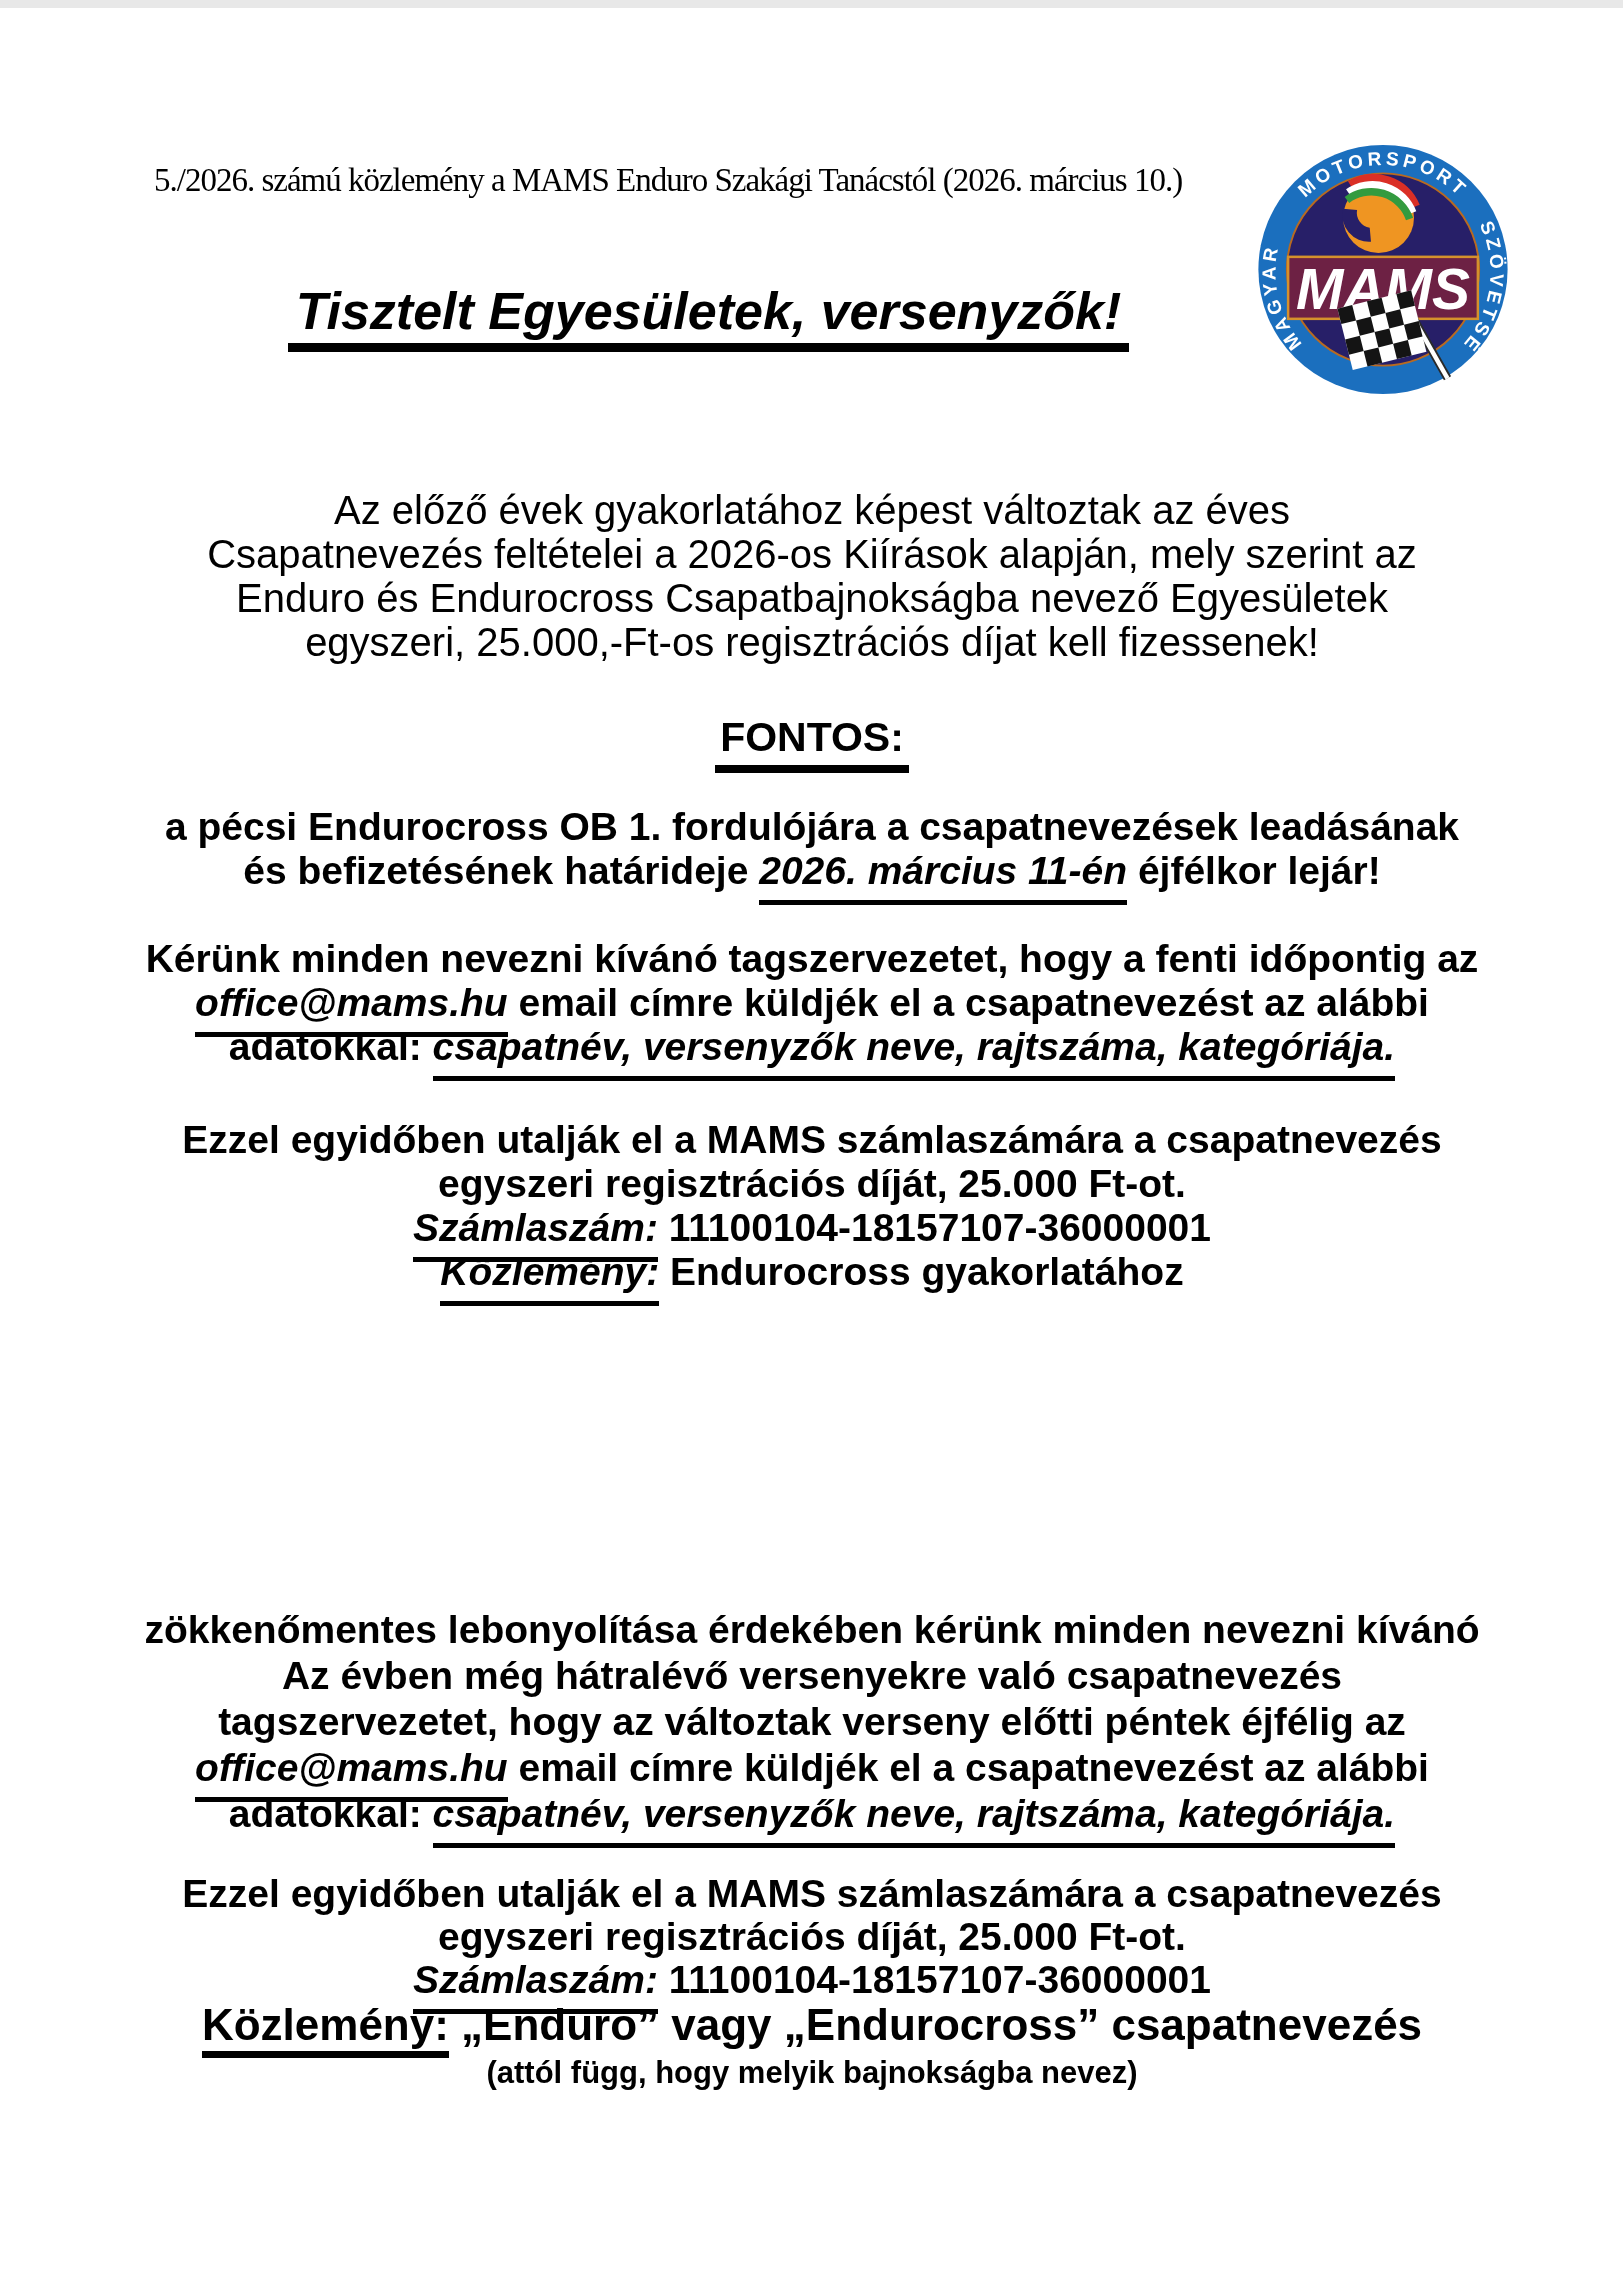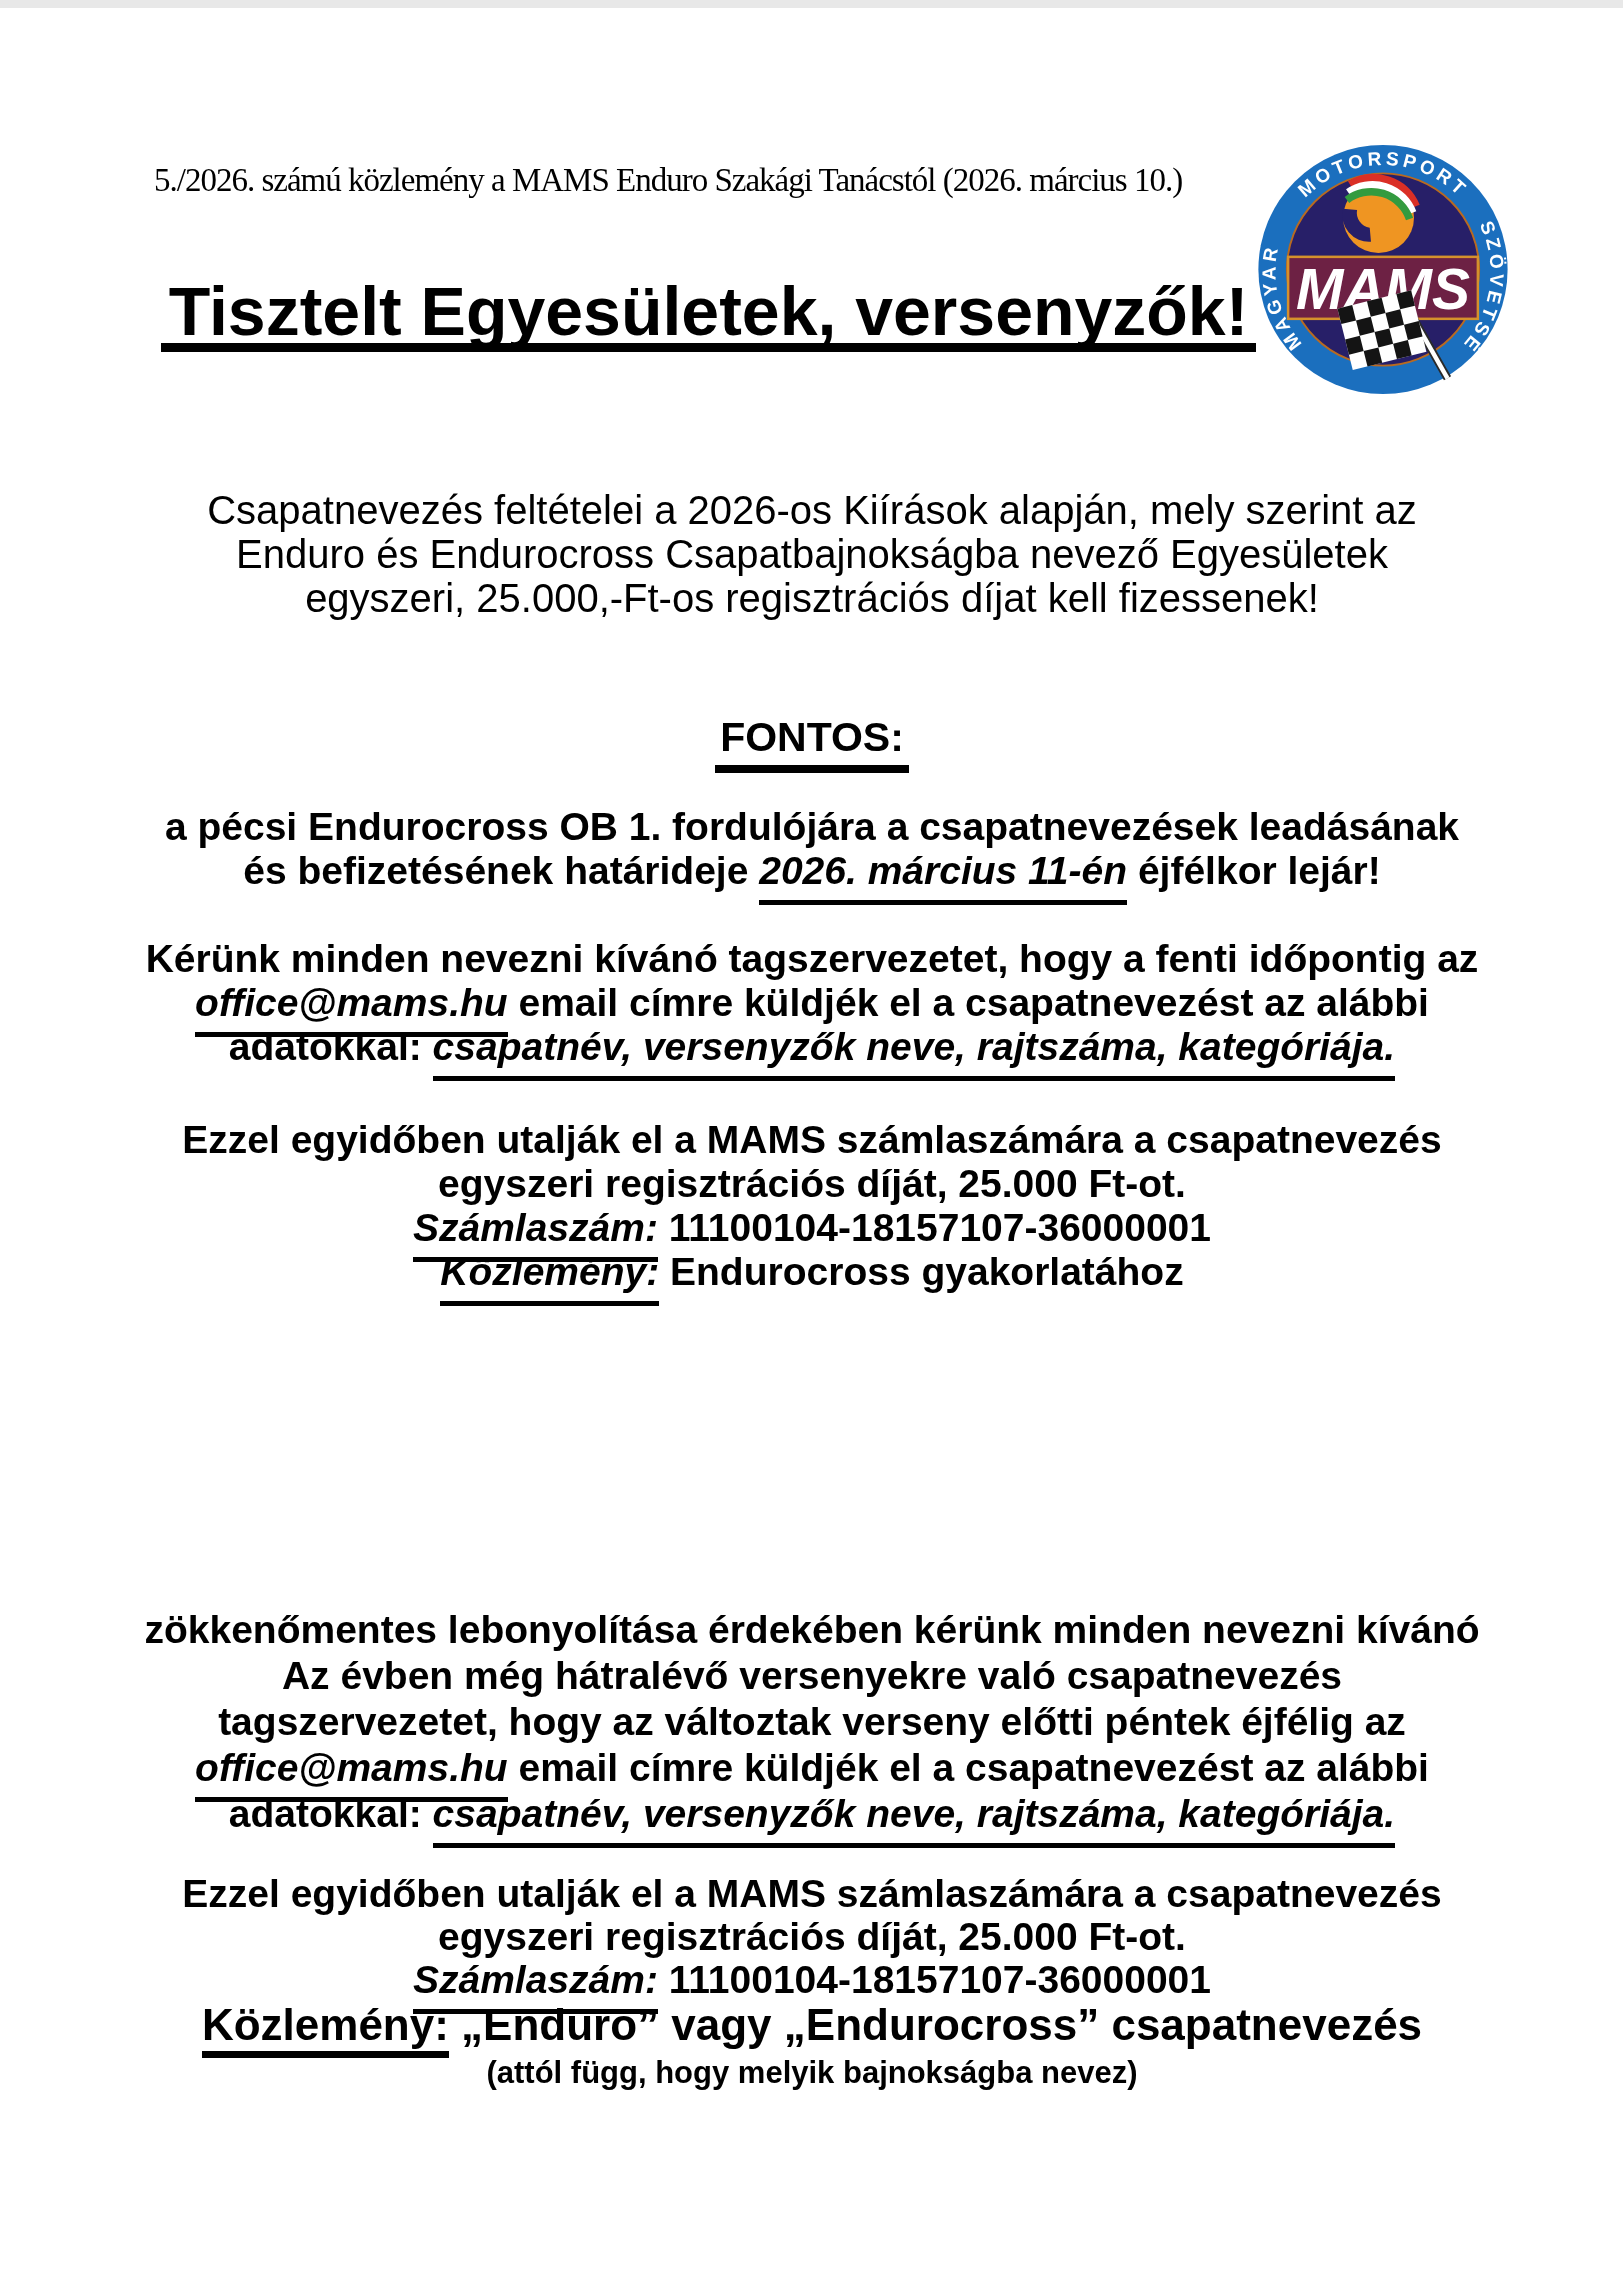--- a/index.html
+++ b/index.html
@@ -39,9 +39,10 @@
   }
   .title-inner{
     display:inline-block;
-    font-size:68px;
+    font-size:52px;
     line-height:56px;
     font-weight:bold;
+    font-style:italic;
     border-bottom:9.2px solid #000;
     padding:0 7.9px 3.9px 7.9px;
     white-space:nowrap;

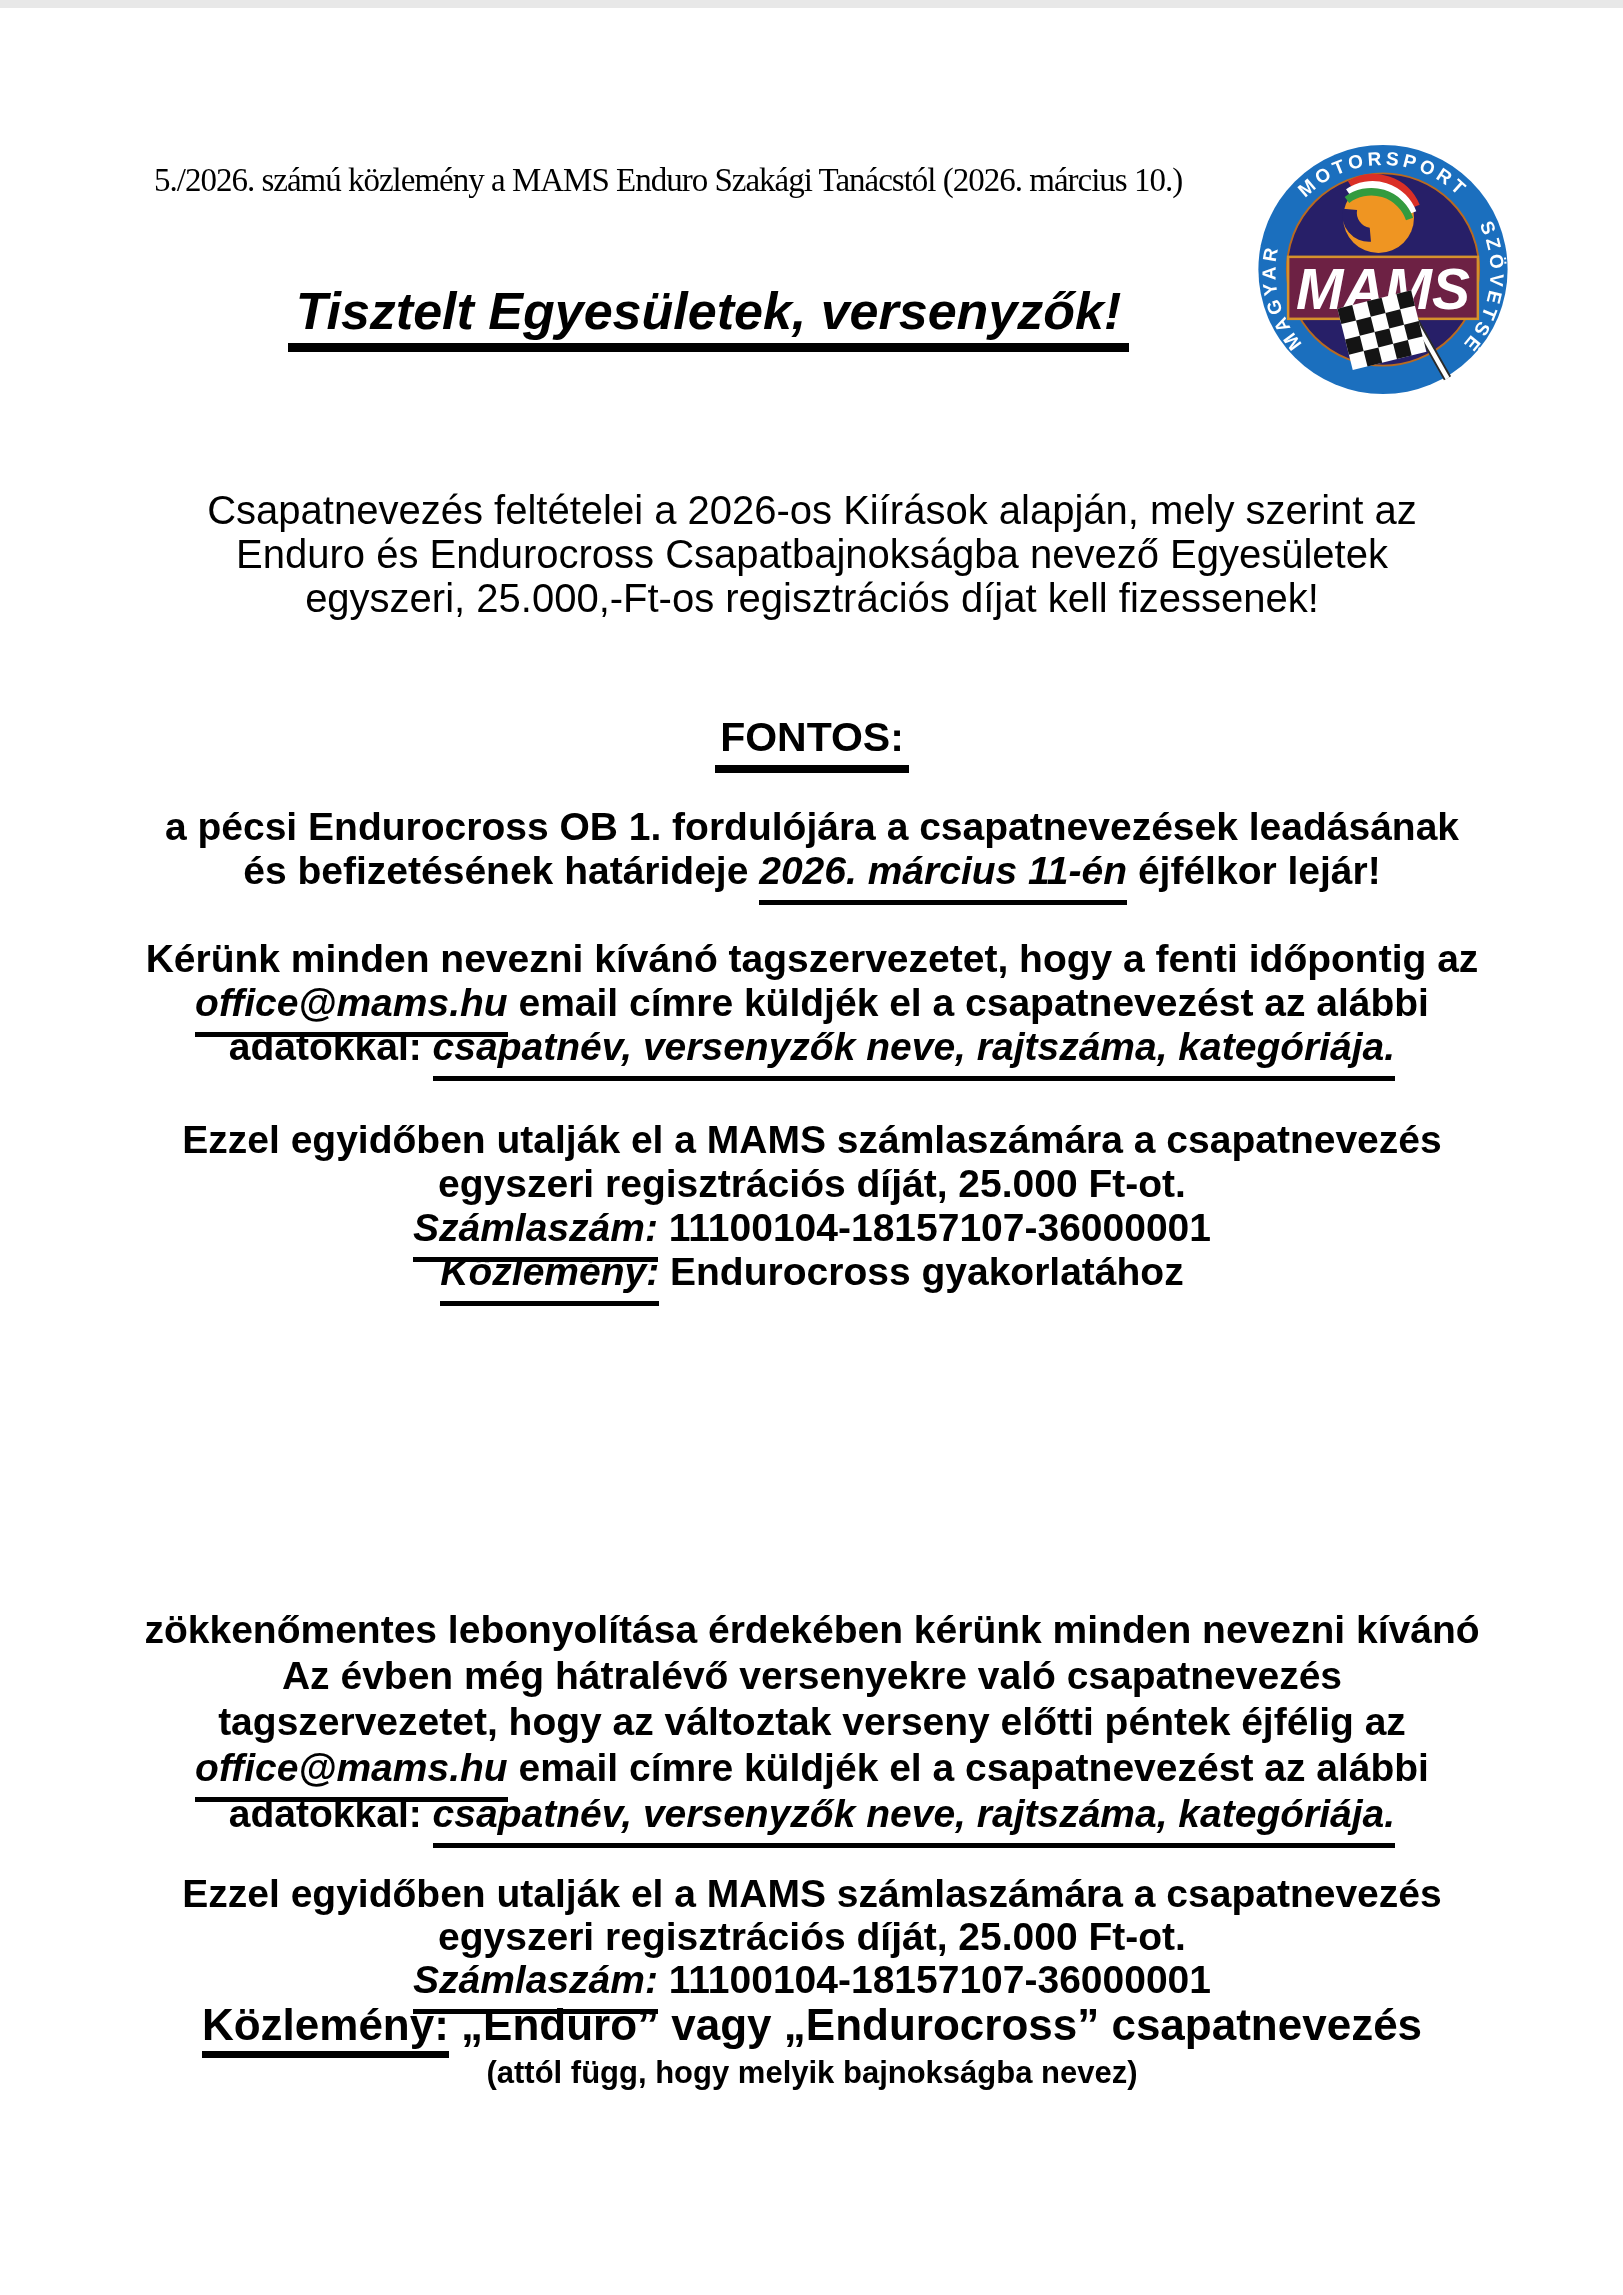--- a/index.html
+++ b/index.html
@@ -145,6 +145,7 @@
   </div>
 
   <div class="col intro">
+    <div class="line">Az előző évek gyakorlatához képest változtak az éves</div>
     <div class="line">Csapatnevezés feltételei a 2026-os Kiírások alapján, mely szerint az</div>
     <div class="line">Enduro és Endurocross Csapatbajnokságba nevező Egyesületek</div>
     <div class="line">egyszeri, 25.000,-Ft-os regisztrációs díjat kell fizessenek!</div>

